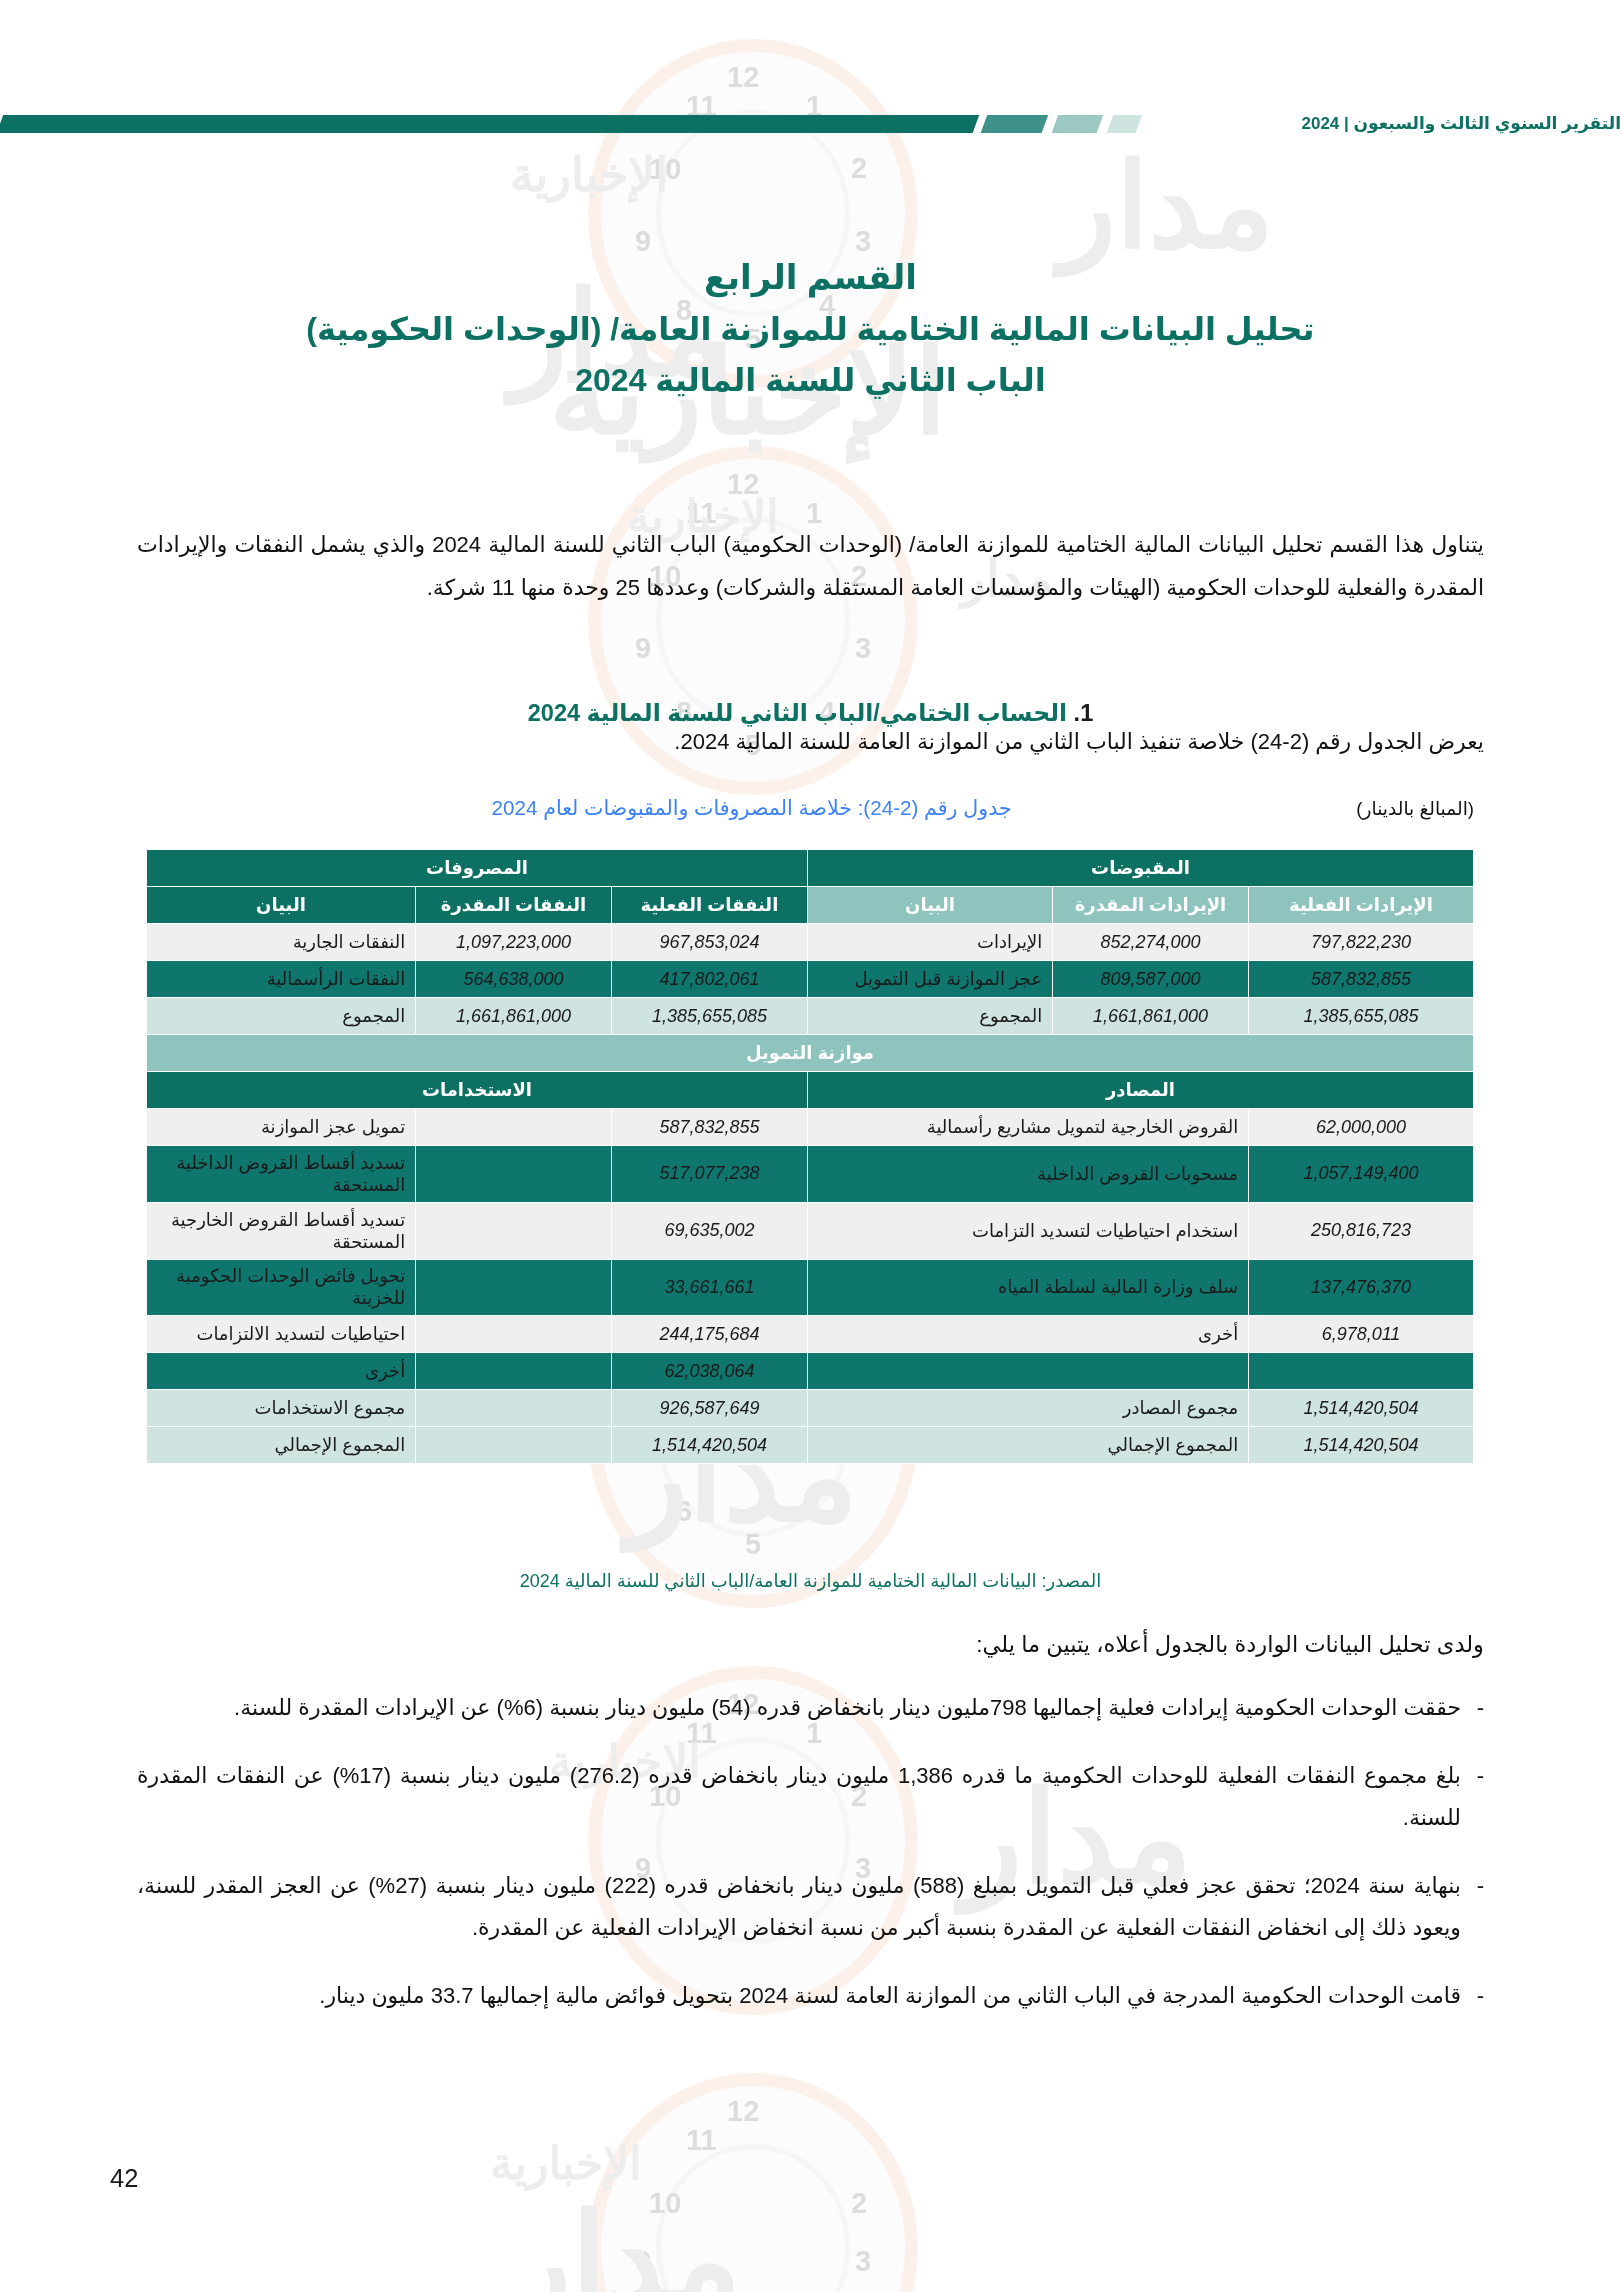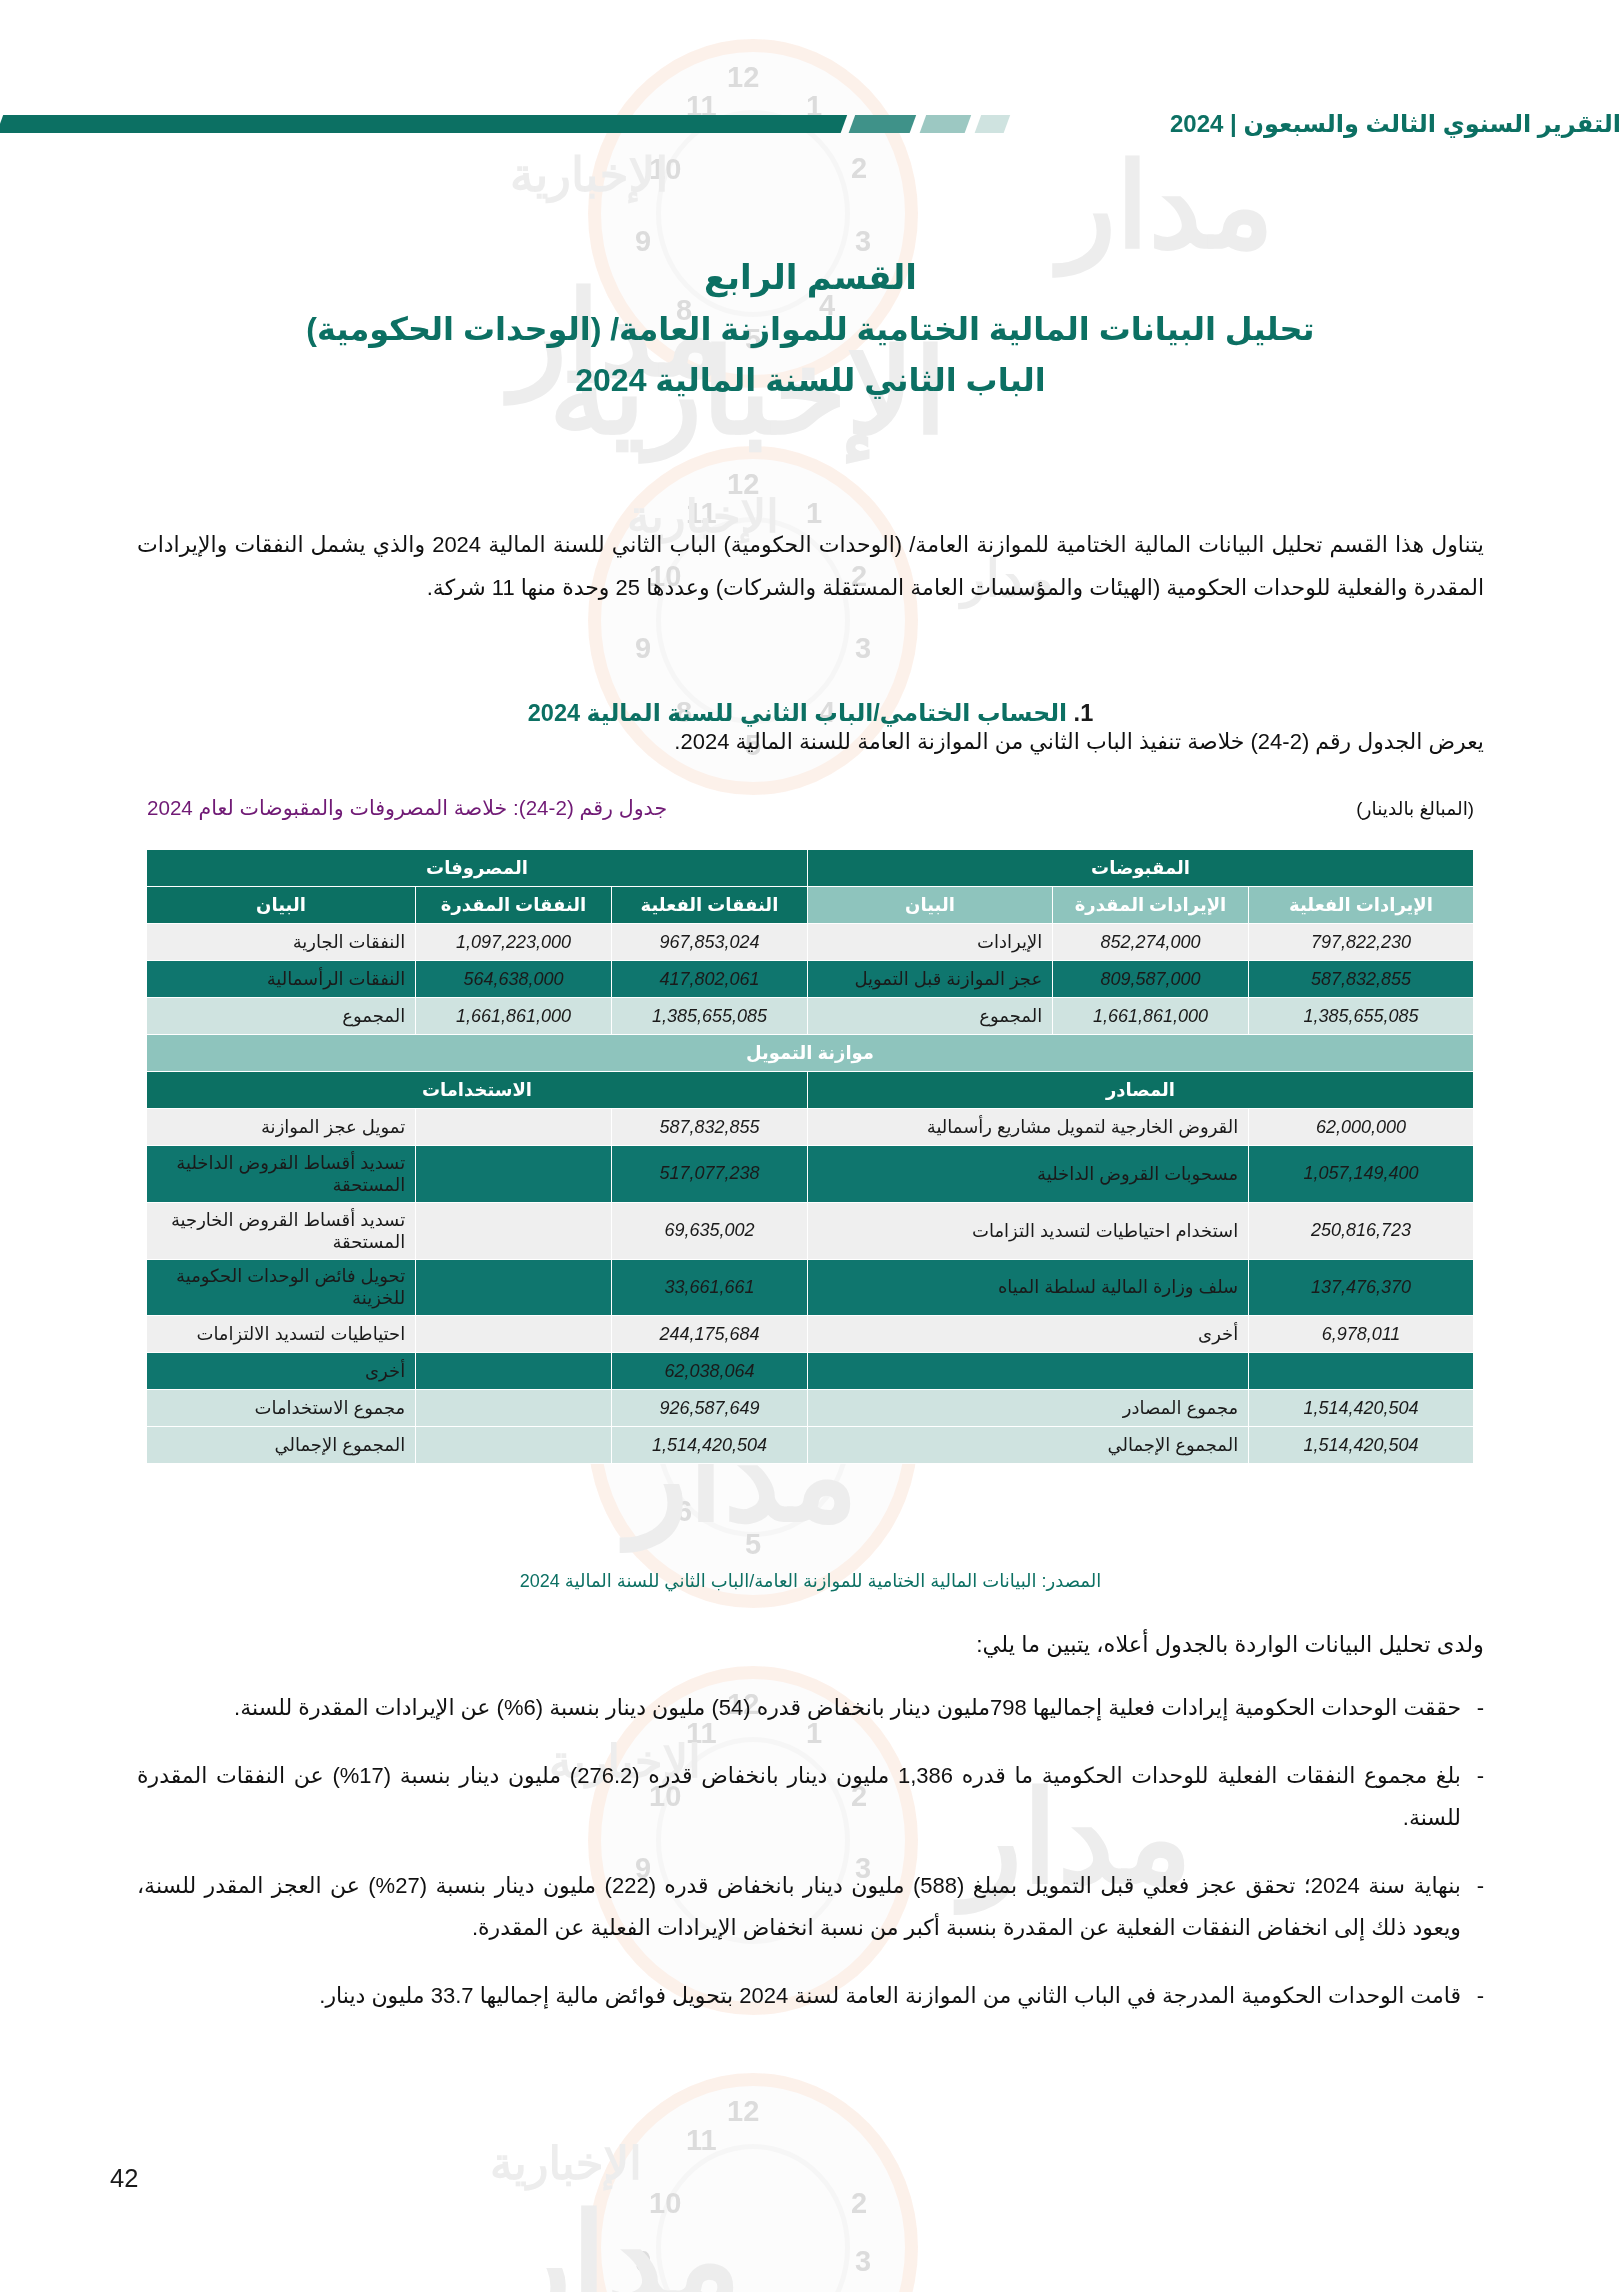--- a/index.html
+++ b/index.html
@@ -66,7 +66,7 @@
   }
   .header-title {
     color: #0c7063;
-    font-size: 24px;
+    font-size: 17px;
     font-weight: bold;
     white-space: nowrap;
     padding-left: 61px;

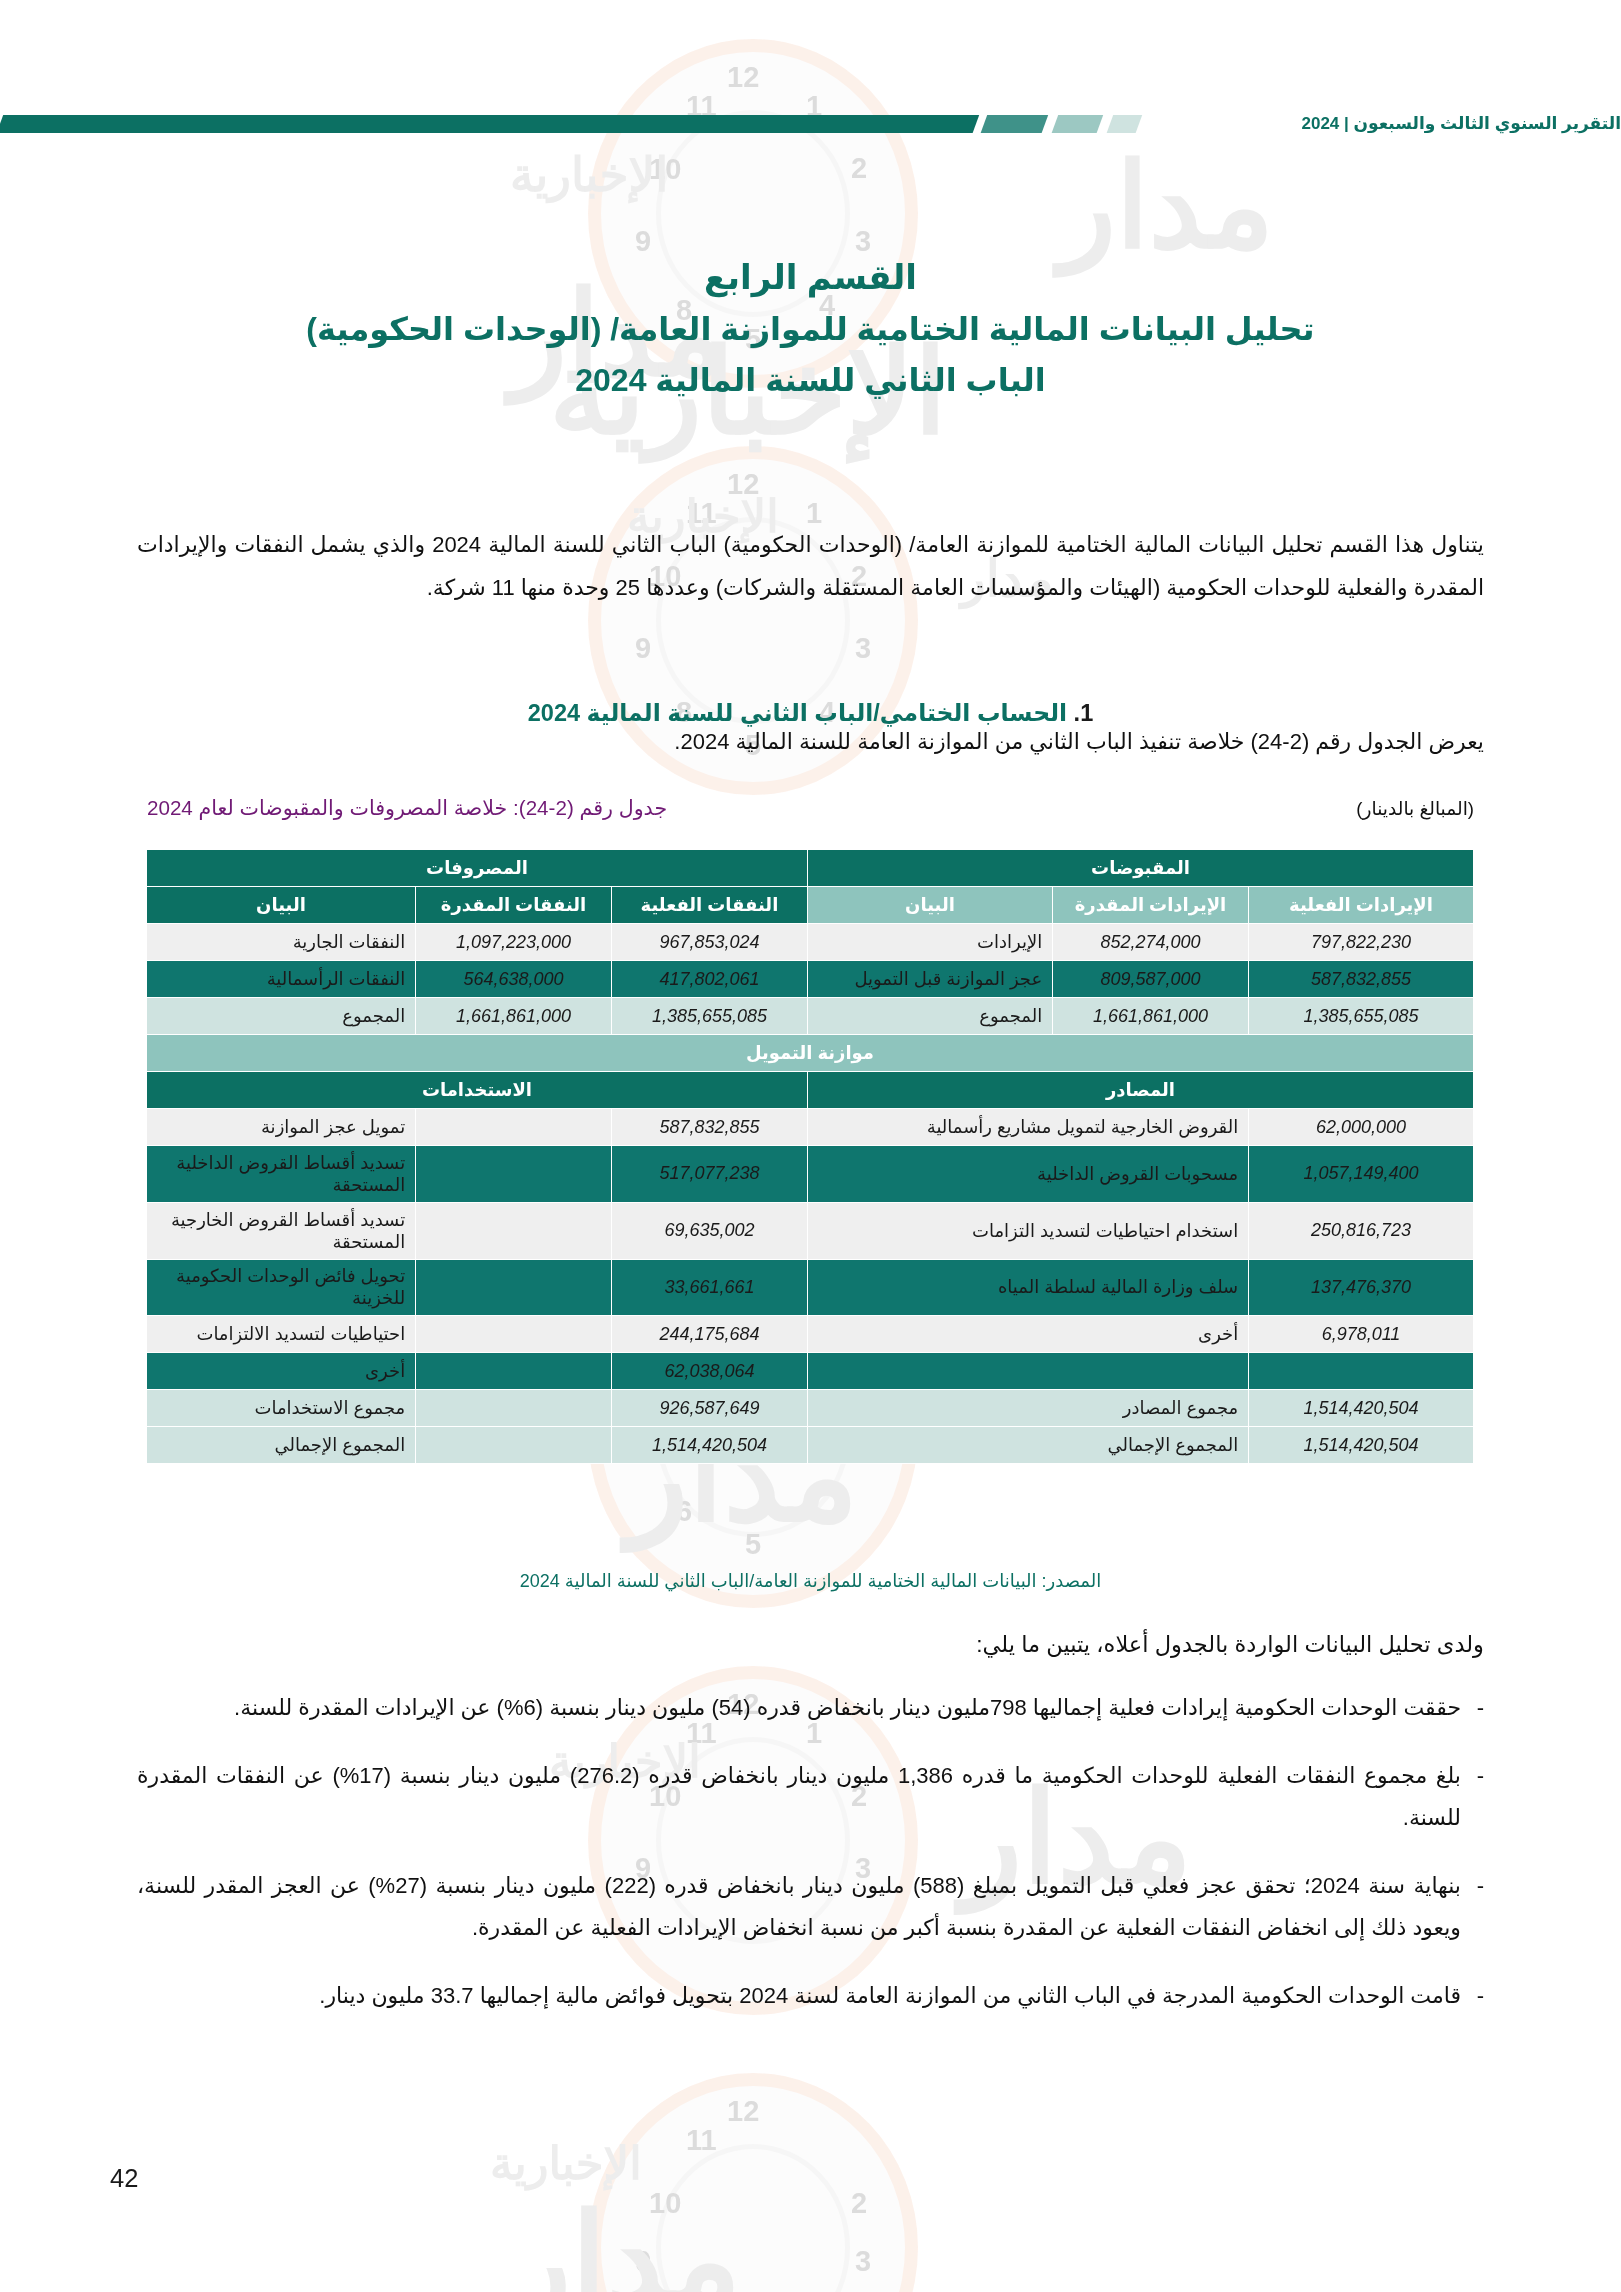--- a/index.html
+++ b/index.html
@@ -158,7 +158,7 @@
     align-items: baseline;
     z-index: 3;
   }
-  .cap-title { font-size: 20.6px; color: #701a75; flex: 1; text-align: left; }
+  .cap-title { font-size: 20.6px; color: #3b82f6; flex: 1; text-align: center; }
   .cap-unit  { font-size: 18.6px; color: #111; }
 
   

